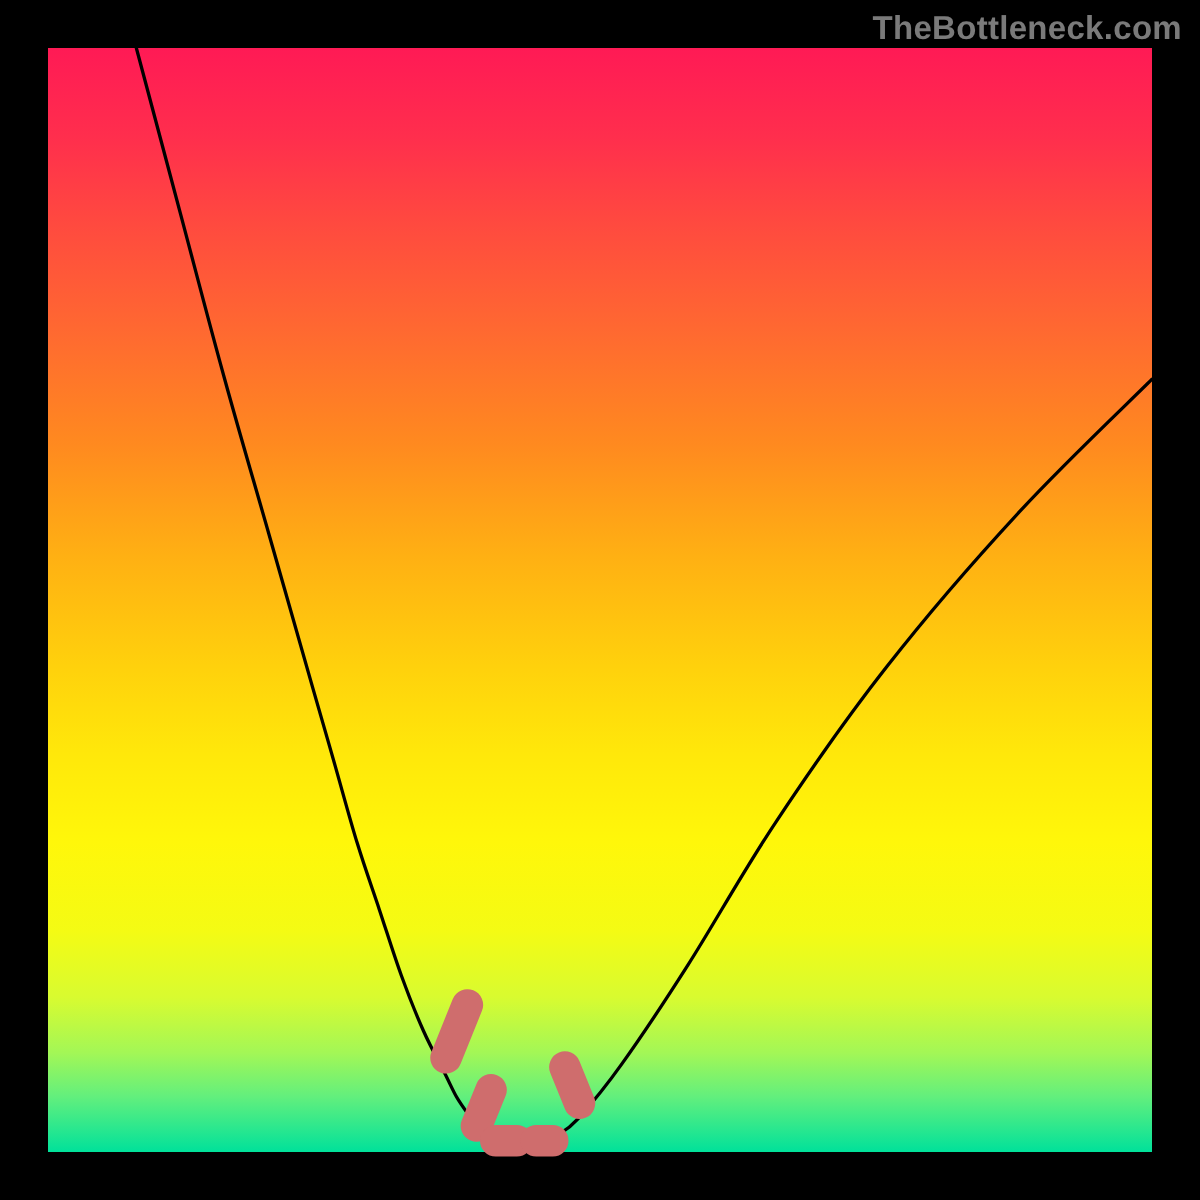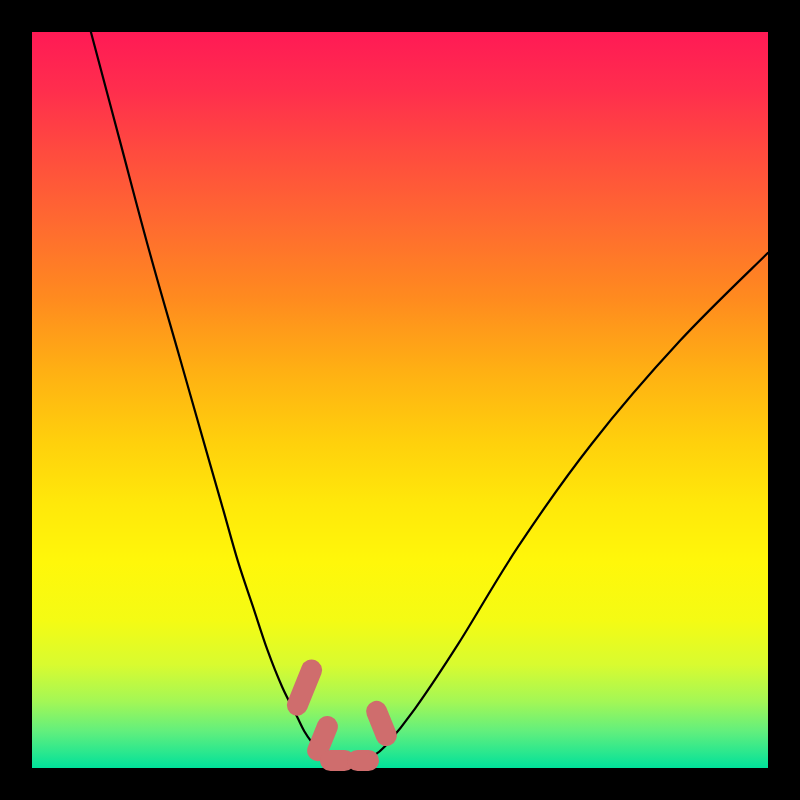--- a/index.html
+++ b/index.html
@@ -62,6 +62,7 @@
 
 <div class="stage">
 
+  <div class="watermark">TheBottleneck.com</div>
 
   <div class="plot">
     <svg class="curve" viewBox="0 0 736 736" preserveAspectRatio="none">

